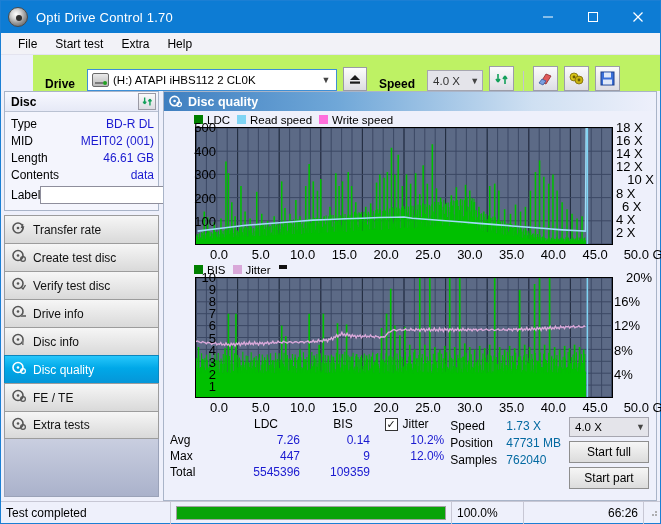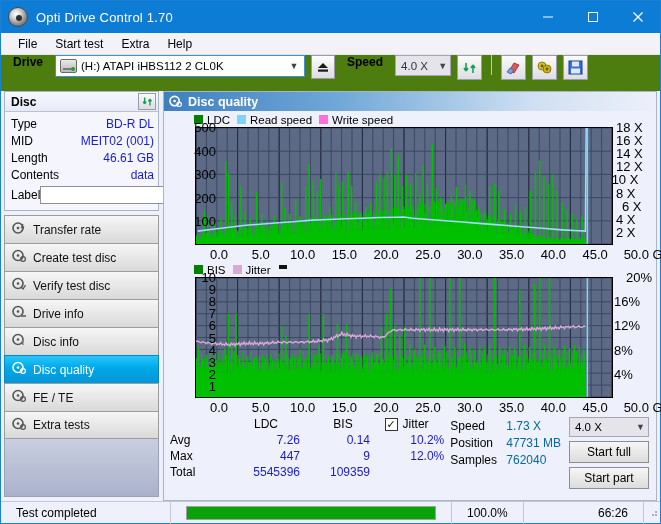--- a/index.html
+++ b/index.html
@@ -49,8 +49,8 @@
   .menu-item { padding:2px 9px; font-size:12px; color:#000; }
   
   .toolbar {
-    height:36px; background:#4d7c0f; display:flex; align-items:flex-start;
-    padding:0 6px; flex:none; gap:6px;
+    height:36px; background:#bef264; display:flex; align-items:flex-end;
+    padding:0 6px; flex:none; gap:6px;margin-left:32px;
   }
   .tb-label { font-weight:bold; font-size:12px; padding:0 6px 0 6px;}
   .drive-combo {

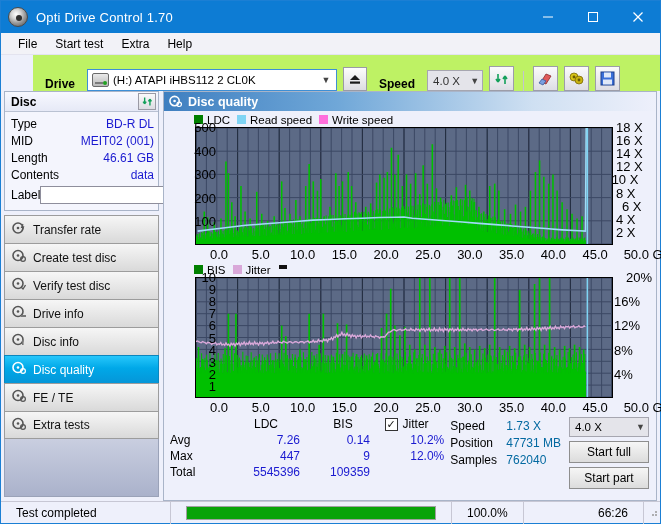--- a/index.html
+++ b/index.html
@@ -1188,7 +1188,7 @@
                 <div class="ticklbl" style="left: auto; top: 20.1111px; right: 2px; width: 38px; text-align: left; transform: translateX(2px);">16 X</div>
                 <div class="ticklbl" style="left: auto; top: 33.2222px; right: 2px; width: 38px; text-align: left; transform: translateX(2px);">14 X</div>
                 <div class="ticklbl" style="left: auto; top: 46.3333px; right: 2px; width: 38px; text-align: left; transform: translateX(2px);">12 X</div>
-                <div class="ticklbl" style="left: auto; top: 59.4444px; right: 12px; width: 38px; text-align: center; transform: translateX(2px);">10 X</div>
+                <div class="ticklbl" style="left: auto; top: 59.4444px; right: 2px; width: 38px; text-align: right; transform: translateX(2px);">10 X</div>
                 <div class="ticklbl" style="left: auto; top: 72.5556px; right: 2px; width: 38px; text-align: left; transform: translateX(2px);">8 X</div>
                 <div class="ticklbl" style="left: auto; top: 85.6667px; right: 2px; width: 38px; text-align: left; transform: translateX(2px); padding-left: 6px;">6 X</div>
                 <div class="ticklbl" style="left: auto; top: 98.7778px; right: 2px; width: 38px; text-align: left; transform: translateX(2px);">4 X</div>

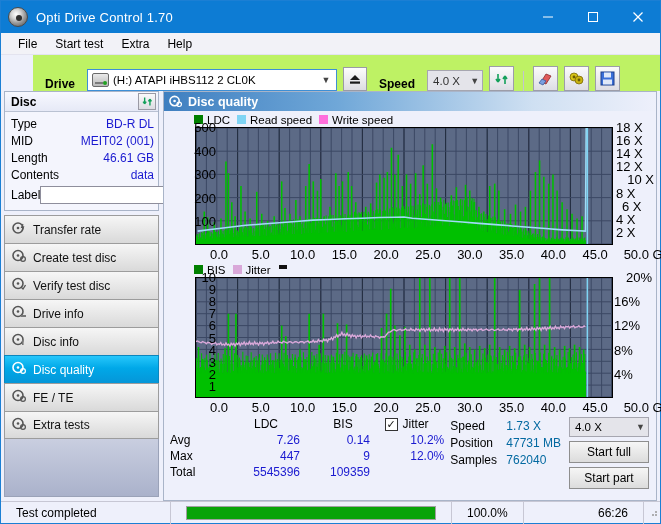--- a/index.html
+++ b/index.html
@@ -162,7 +162,7 @@
     height:22px; flex:none; display:flex; align-items:center;
     border-top:1px solid #c7c7d4; background:#eef0fb; font-size:12px;
   }
-  .sb-cell { height:22px; display:flex; align-items:center; padding:0 15px; }
+  .sb-cell { height:22px; display:flex; align-items:center; padding:0 5px; }
   .sb-text { width:170px; border-right:1px solid #c7c7d4; }
   .sb-prog { flex:1; border-right:1px solid #c7c7d4; }
   .progress { width:100%; height:14px; background:#fff; border:1px solid #a0a0a0; }

